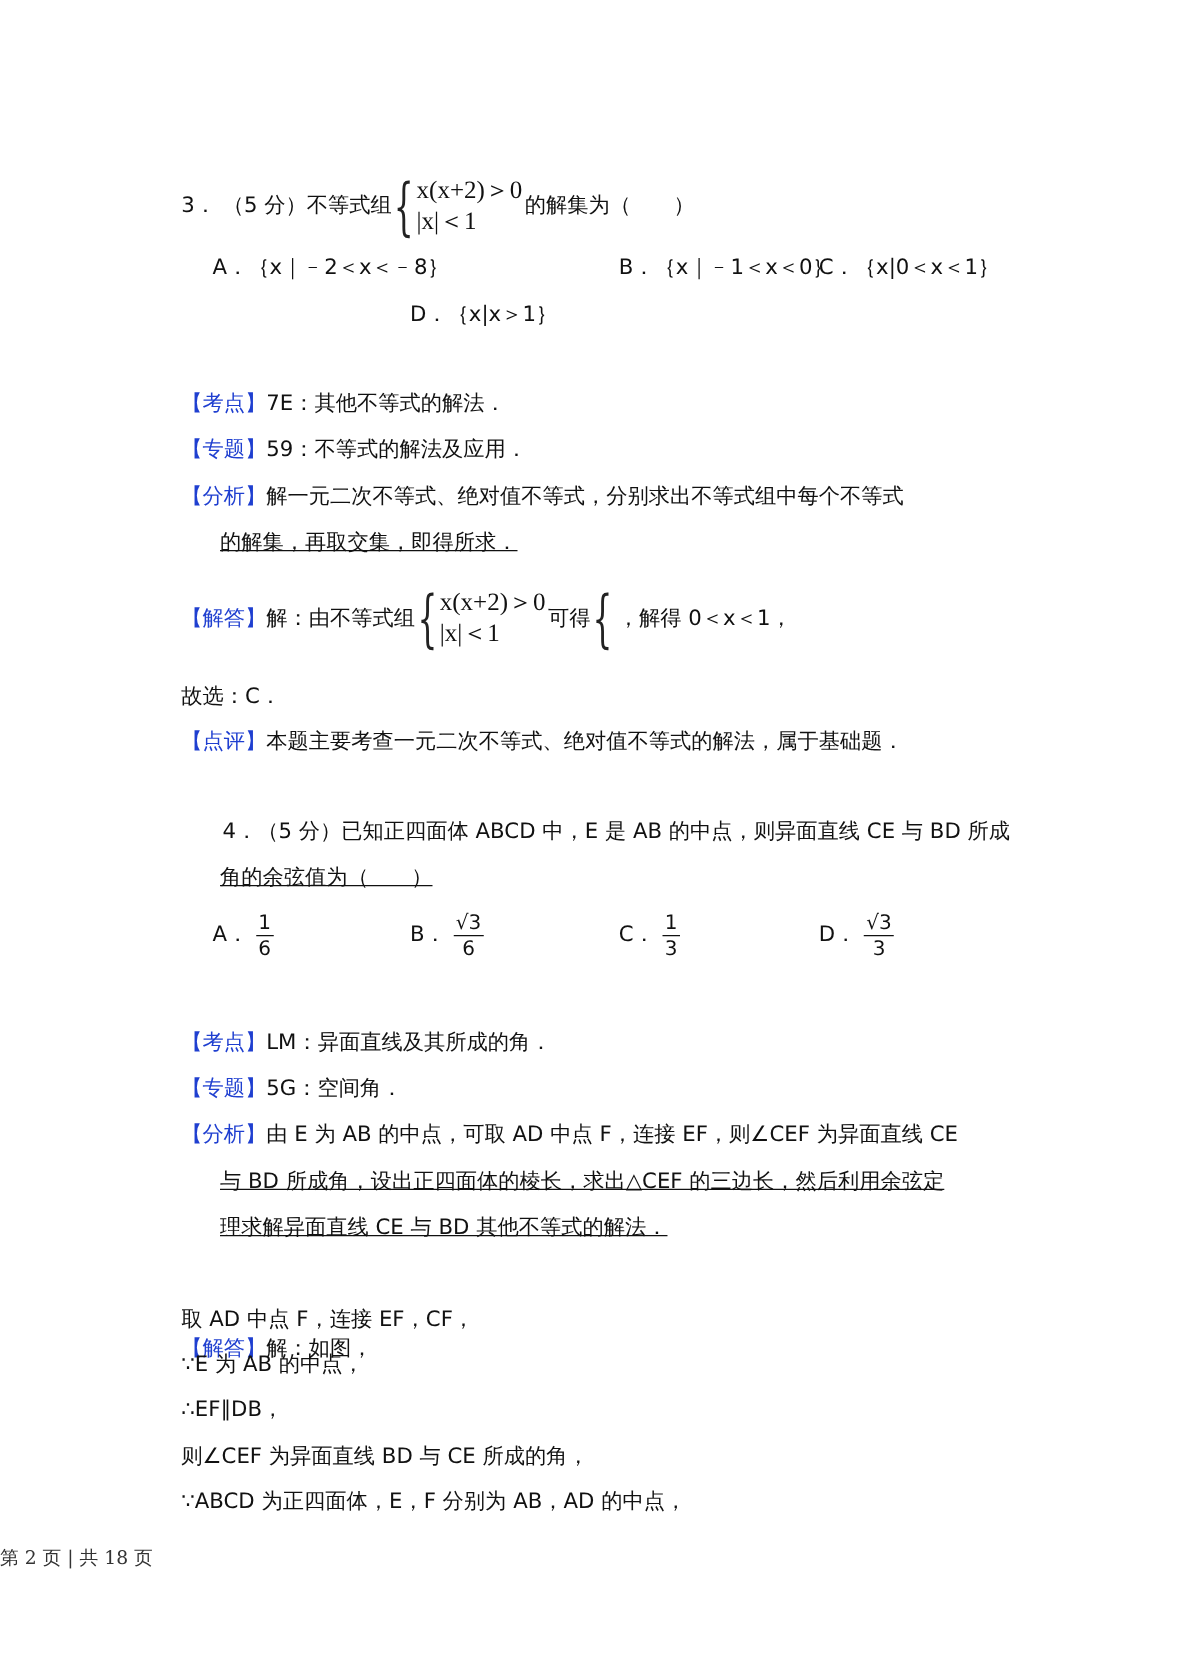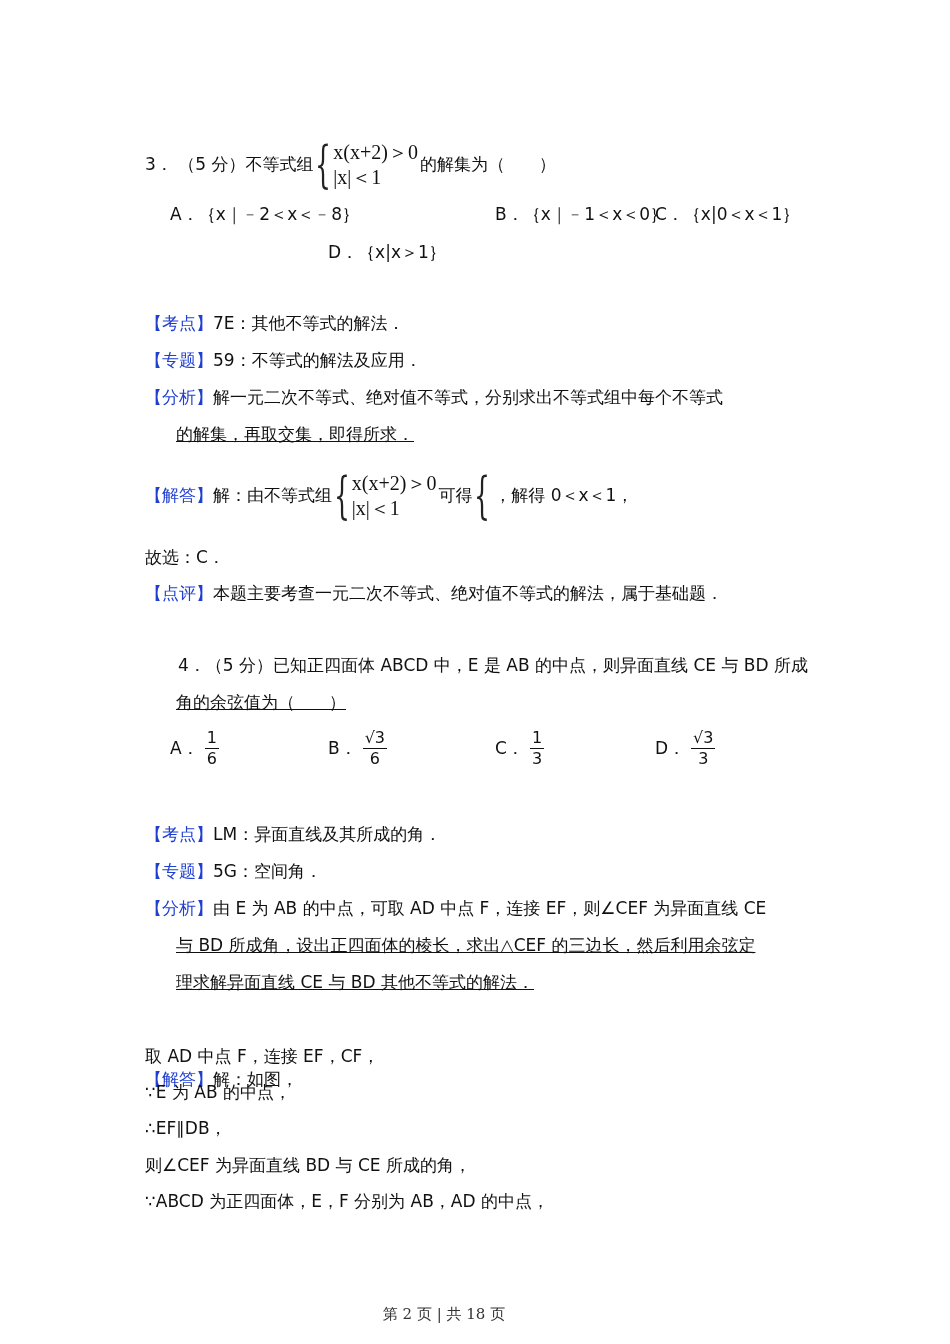--- a/index.html
+++ b/index.html
@@ -17,7 +17,7 @@
   .frac { display: inline-flex; flex-direction: column; align-items: center; vertical-align: middle;
           font-size: 16px; line-height: 20px; margin-left: 6px; font-family: "DejaVu Sans", sans-serif; }
   .frac .num { border-bottom: 1px solid #111; padding: 0 2px; }
-  .footer { position: absolute; top: 1305px; left: 0; width: 888px; text-align: center; font-size: 15px;
+  .footer { position: absolute; top: 1237px; left: 0; width: 888px; text-align: left; font-size: 15px;
             color: #333; font-family: "DejaVu Serif", serif; }
 </style>
 </head>

